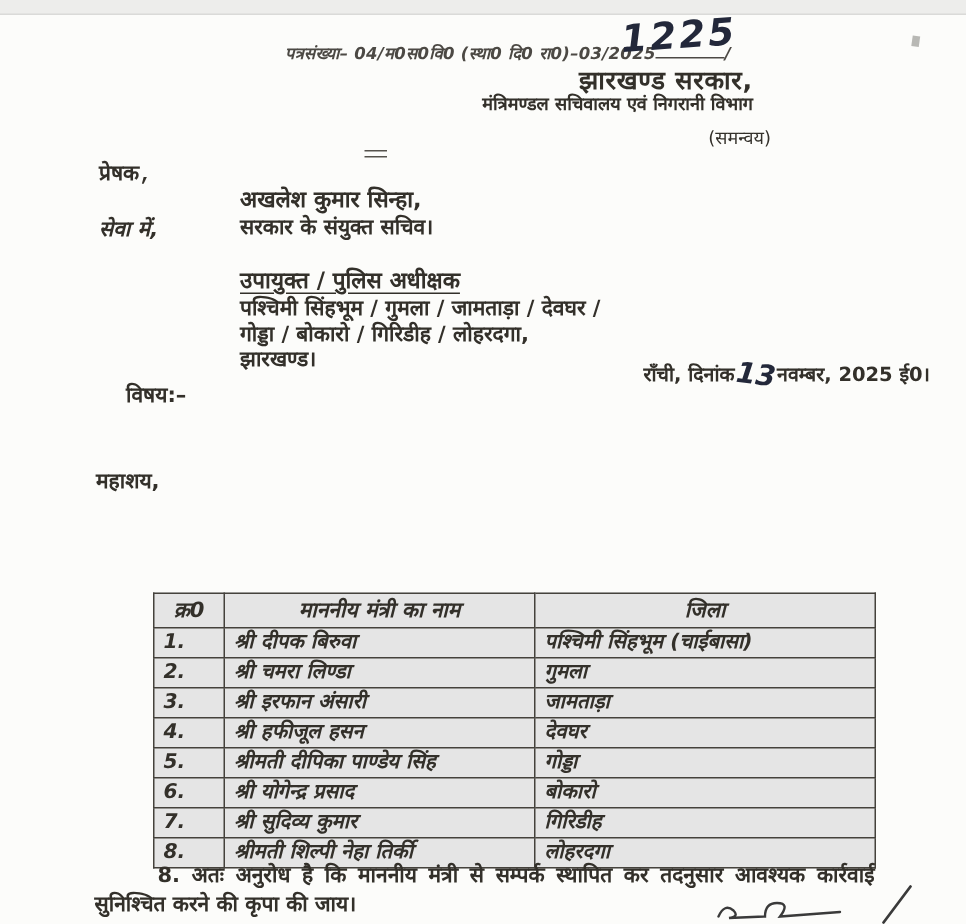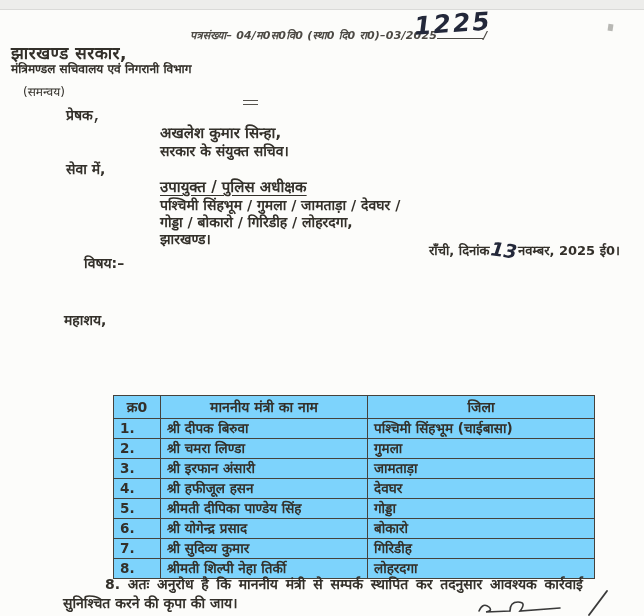--- a/index.html
+++ b/index.html
@@ -13,7 +13,7 @@
   .hw{font-style:italic;color:#23283a;}
   .ref-hw{position:absolute;left:224px;top:-18px;font-size:25px;font-weight:600;letter-spacing:2px;transform:rotate(-4deg);}
 
-  .center-block{position:absolute;left:11px;width:502px;text-align:left;}
+  .center-block{position:absolute;left:0;width:502px;text-align:right;}
   .govt{top:41px;font-weight:700;font-size:17px;letter-spacing:.5px;}
   .dept{top:60px;font-weight:700;font-size:12px;}
   .coord{top:83px;font-weight:400;font-size:12px;padding-left:12px;}

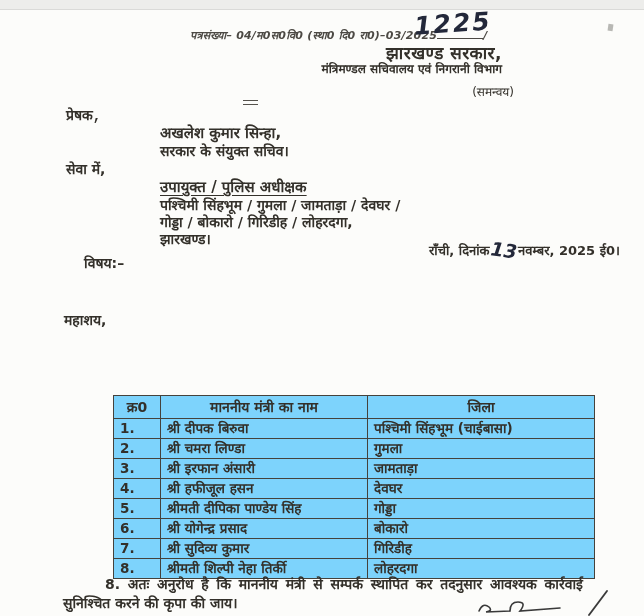--- a/index.html
+++ b/index.html
@@ -69,7 +69,7 @@
   <div class="sender-name">अखलेश कुमार सिन्हा,</div>
   <div class="sender-title">सरकार के संयुक्त सचिव।</div>
 
-  <div class="lbl" style="left:66px;top:159px;">सेवा में,</div>
+  <div class="lbl" style="left:66px;top:142px;font-style:italic;">सेवा में,</div>
   <div class="recip-desig">उपायुक्त / पुलिस अधीक्षक</div>
   <div class="addr" style="top:195px;">पश्चिमी सिंहभूम / गुमला / जामताड़ा / देवघर /</div>
   <div class="addr" style="top:212px;">गोड्डा / बोकारो / गिरिडीह / लोहरदगा,</div>

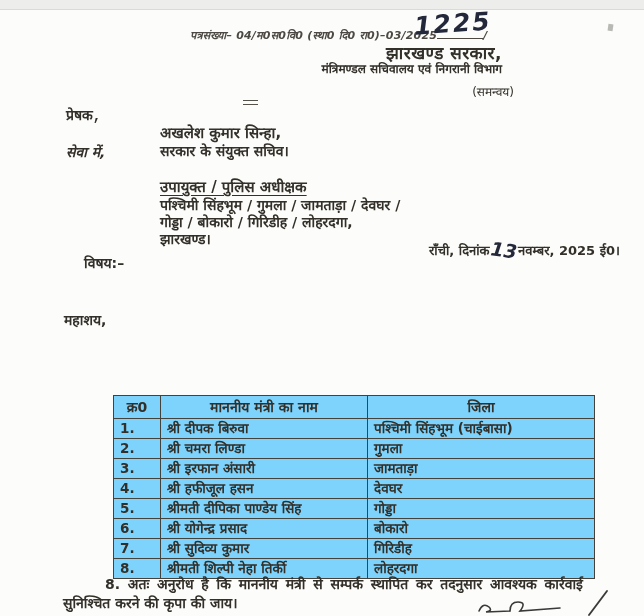--- a/index.html
+++ b/index.html
@@ -33,7 +33,7 @@
   .salutation{position:absolute;left:64px;top:310px;font-size:14px;font-weight:600;}
   .body-para{position:absolute;left:64px;top:327px;width:520px;font-size:14px;font-weight:600;text-align:justify;text-indent:80px;line-height:19.4px;}
 
-  table.minister{position:absolute;left:113px;top:395px;border-collapse:collapse;background:#7dd3fc;}
+  table.minister{position:absolute;left:102px;top:395px;border-collapse:collapse;background:#e5e5e5;font-style:italic;}
   table.minister th,table.minister td{border:1.4px solid #45423c;padding:0 6px;font-size:13.5px;line-height:17px;}
   table.minister th{height:22px;font-size:14px;font-weight:700;text-align:center;}
   table.minister td{height:19px;font-weight:700;}

